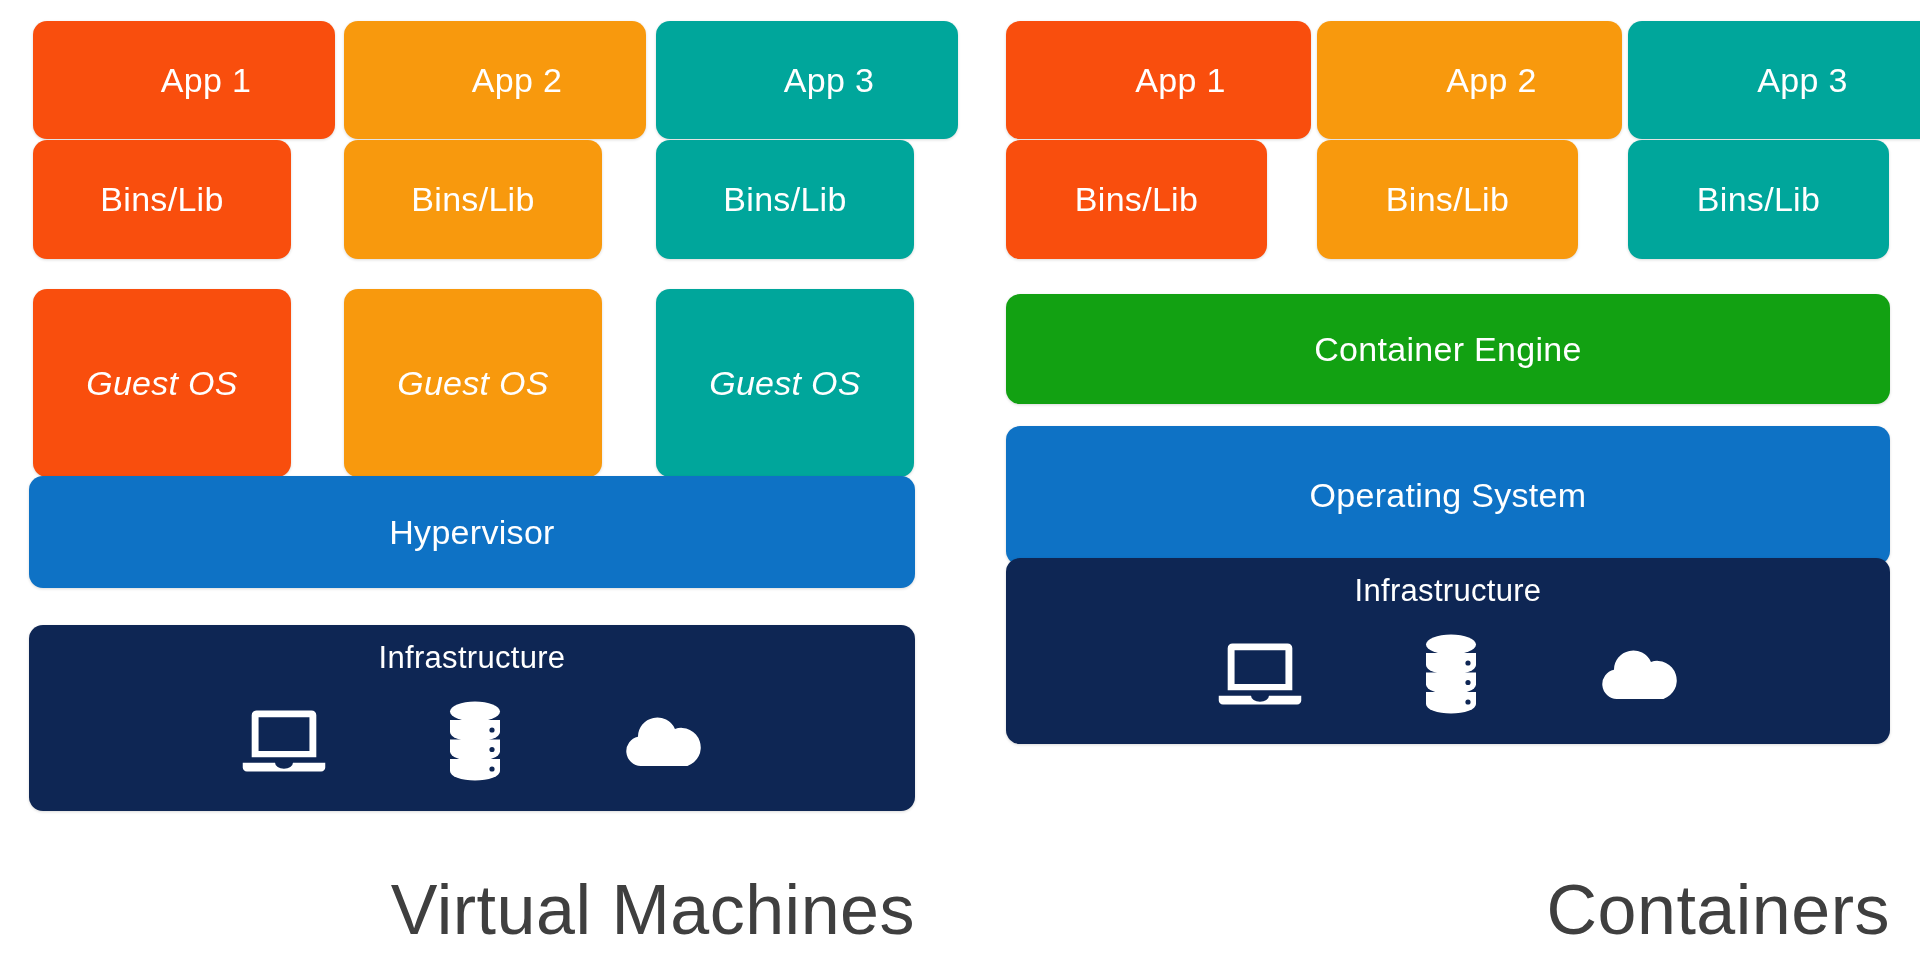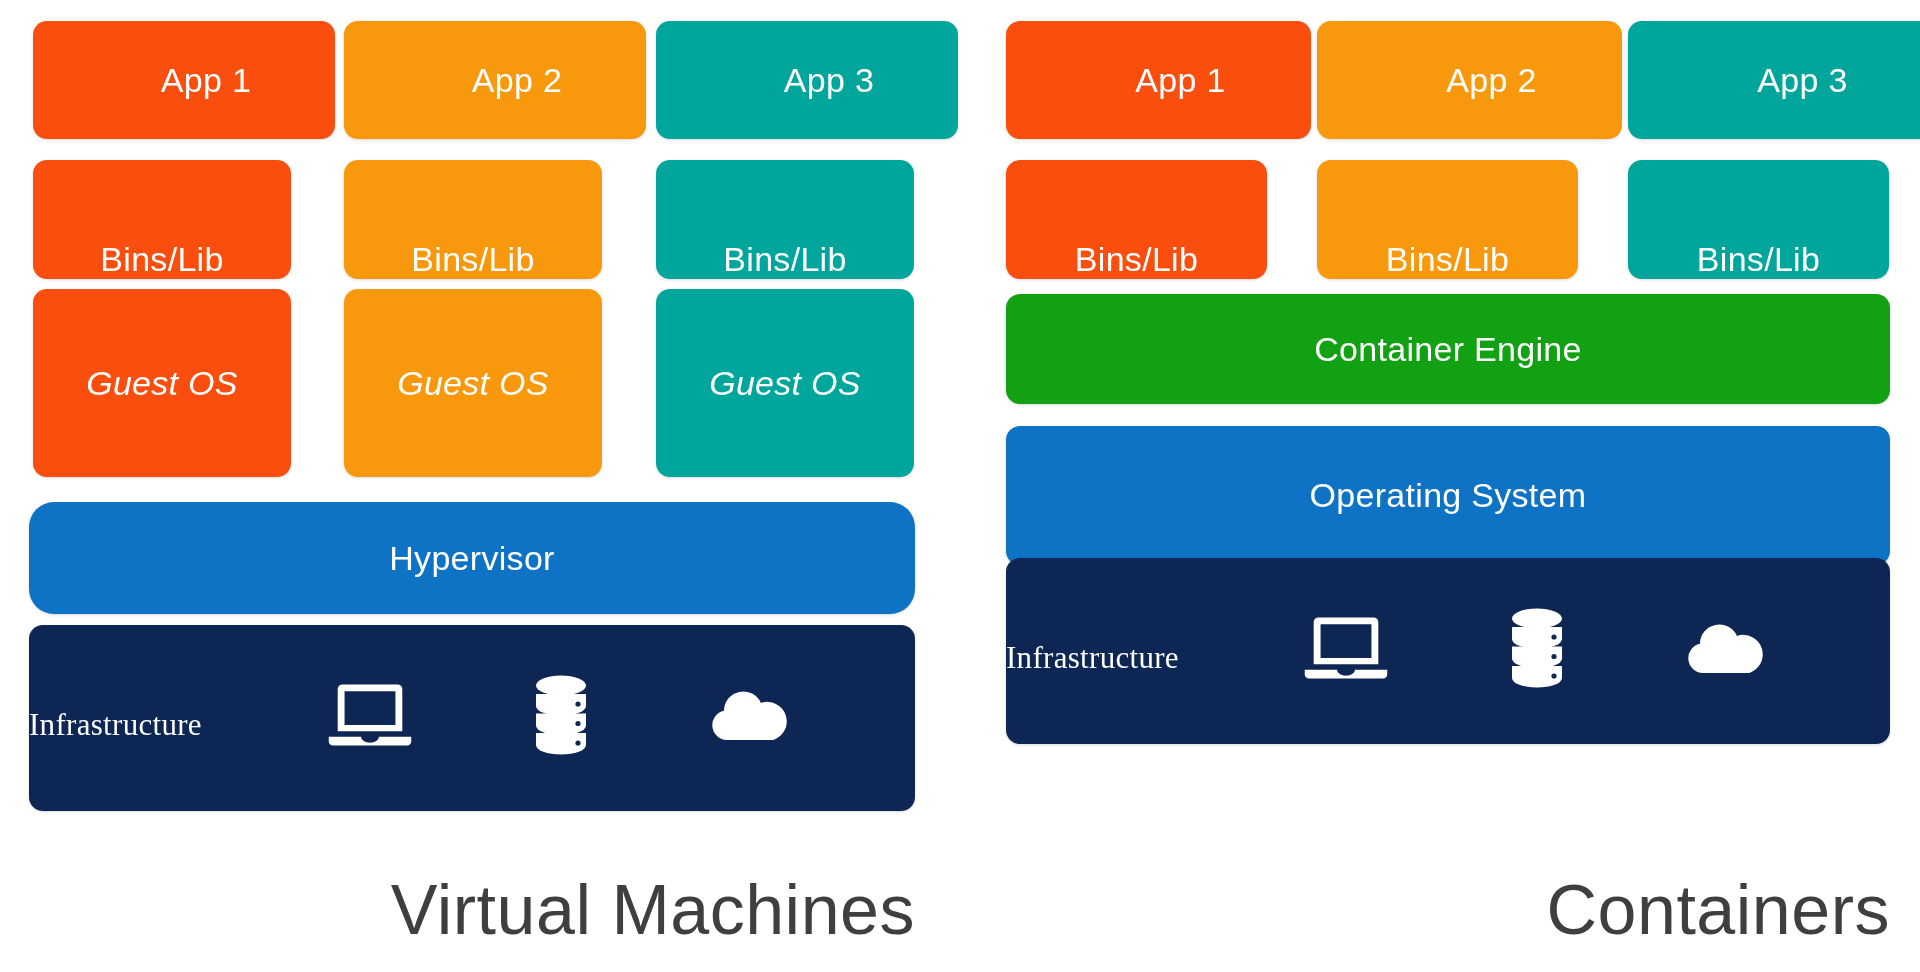--- a/index.html
+++ b/index.html
@@ -24,7 +24,7 @@
   .l-c2{left:344px;width:258px;}
   .l-c3{left:656px;width:258px;}
   .row-app{top:21px;height:118px;padding-left:44px;}
-  .row-bins{top:160px;height:119px;align-items:flex-end;}
+  .row-bins{top:140px;height:119px;}
   .row-guest{top:289px;height:188px;font-style:italic;}
   .hypervisor{left:29px;top:502px;width:886px;height:112px;border-radius:25px;}
   .l-infra{left:29px;top:625px;width:886px;height:186px;}

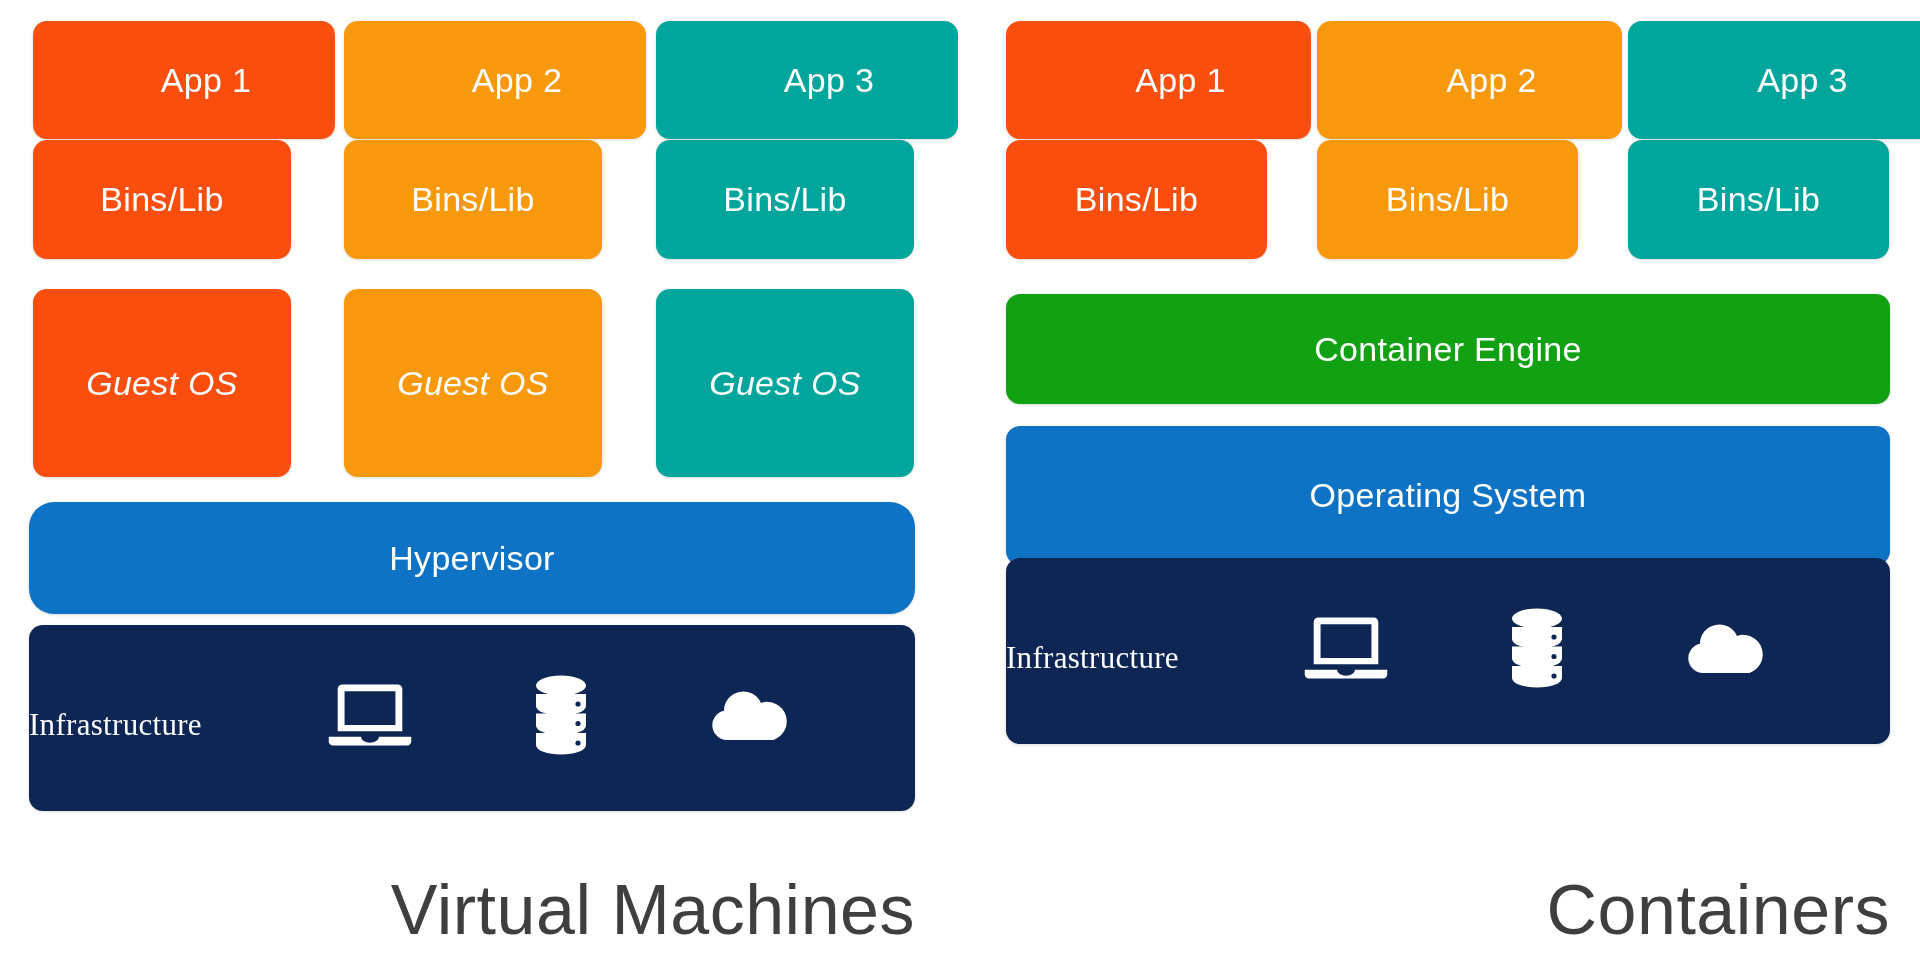--- a/index.html
+++ b/index.html
@@ -26,7 +26,7 @@
   .row-app{top:21px;height:118px;padding-left:44px;}
   .row-bins{top:140px;height:119px;}
   .row-guest{top:289px;height:188px;font-style:italic;}
-  .hypervisor{left:29px;top:502px;width:886px;height:112px;border-radius:25px;}
+  .hypervisor{left:29px;top:476px;width:886px;height:112px;}
   .l-infra{left:29px;top:625px;width:886px;height:186px;}
 
   

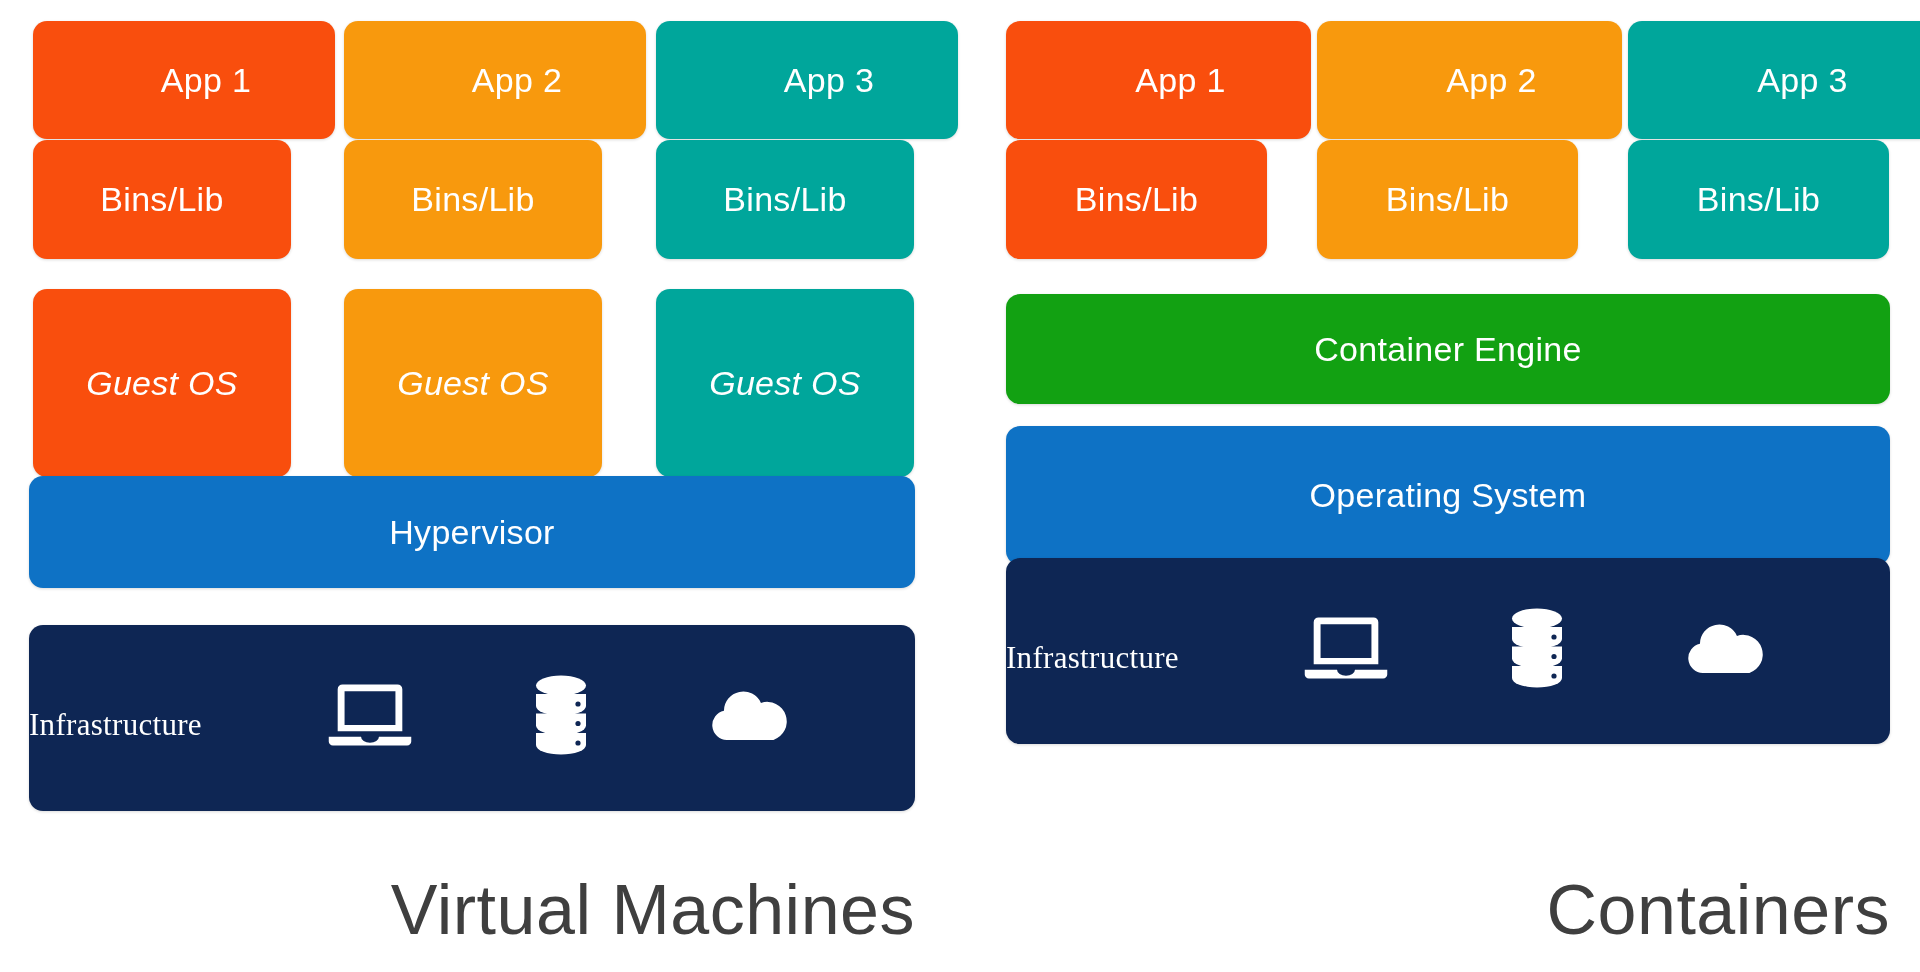--- a/index.html
+++ b/index.html
@@ -38,7 +38,7 @@
   .r-infra{left:1006px;top:558px;width:884px;height:186px;}
 
   
-  .infra{justify-content:flex-start;font-family:Liberation Serif, serif;}
+  .infra{flex-direction:column;justify-content:flex-start;}
   .infra-label{margin-top:14px;font-size:31px;line-height:1.2;}
   .icon-row{display:flex;align-items:center;justify-content:center;gap:118px;margin-top:14px;flex:1;padding-bottom:18px;}
   .icon-row svg{display:block;}

